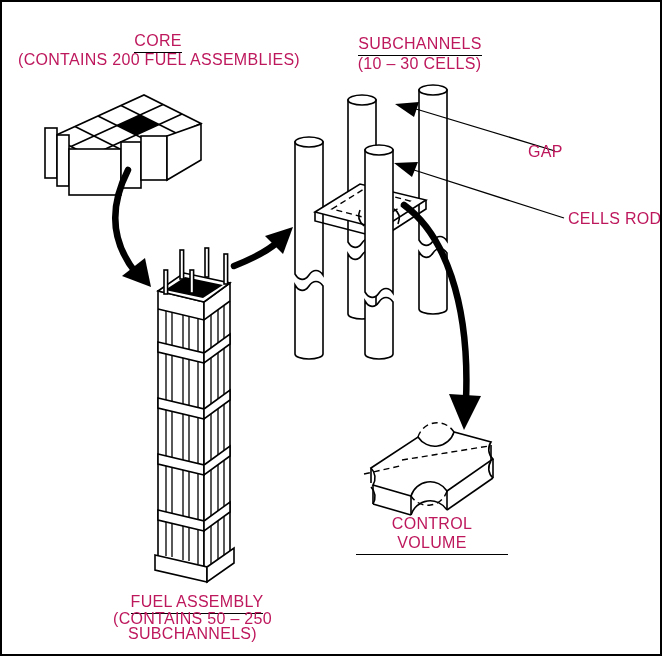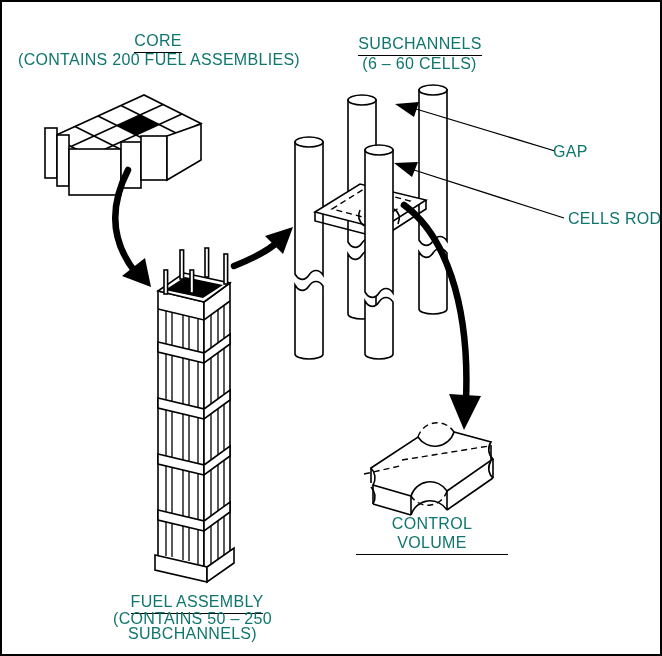--- a/index.html
+++ b/index.html
@@ -6,7 +6,7 @@
   .frame{
     position:relative;width:662px;height:656px;background:#ffffff;
     border:2px solid #000;box-sizing:border-box;overflow:hidden;
-    font-family:"Liberation Sans", sans-serif;color:#0f766e;
+    font-family:"Liberation Sans", sans-serif;color:#be185d;
   }
   svg{position:absolute;left:0;top:0;}
   .label{position:absolute;font-size:16px;line-height:1.18;white-space:nowrap;letter-spacing:.3px;}

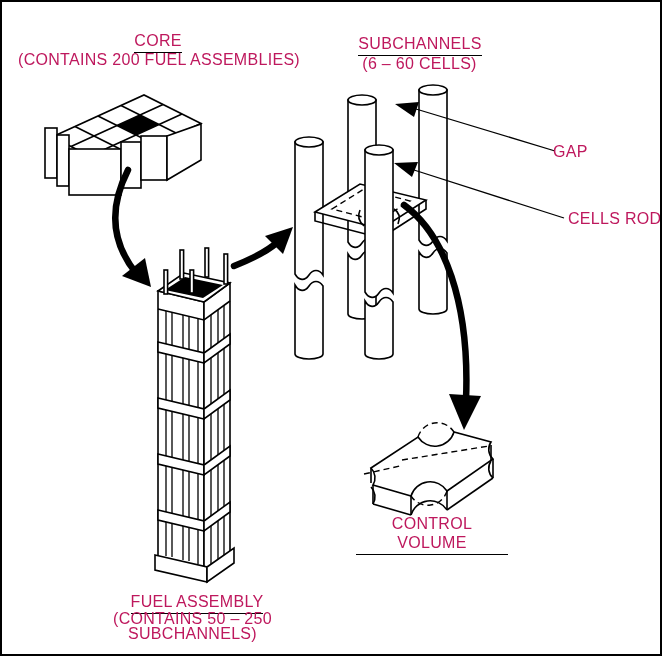--- a/index.html
+++ b/index.html
@@ -165,7 +165,7 @@
   <div class="label center" style="left:353px;top:33px;width:130px;">
     <span class="u">SUBCHANNELS</span>
   </div>
-  <div class="label center" style="left:345px;top:53px;width:145px;">(6 – 60 CELLS)</div>
+  <div class="label center" style="left:345px;top:53px;width:145px;">(10 – 30 CELLS)</div>
 
   <div class="label" style="left:551px;top:141px;">GAP</div>
   <div class="label" style="left:566px;top:208px;">CELLS ROD</div>

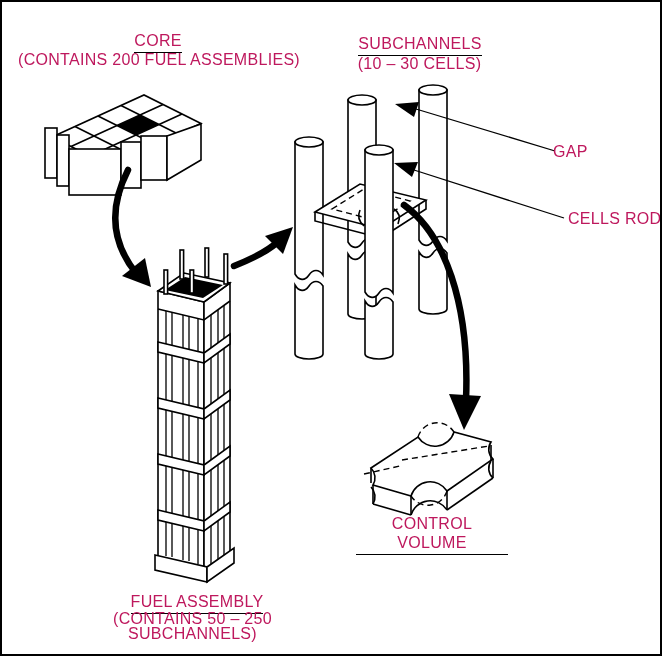--- a/index.html
+++ b/index.html
@@ -167,7 +167,7 @@
   </div>
   <div class="label center" style="left:345px;top:53px;width:145px;">(10 – 30 CELLS)</div>
 
-  <div class="label" style="left:551px;top:141px;">GAP</div>
+  <div class="label" style="left:526px;top:141px;">GAP</div>
   <div class="label" style="left:566px;top:208px;">CELLS ROD</div>
 
   <div class="label center" style="left:354px;top:513px;width:152px;">

